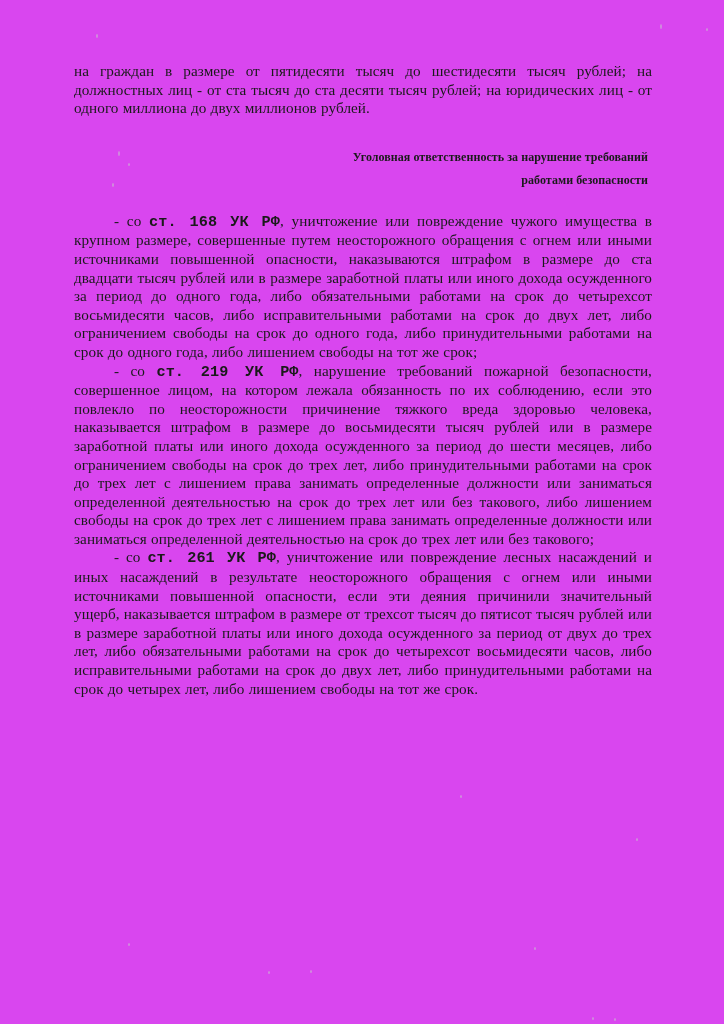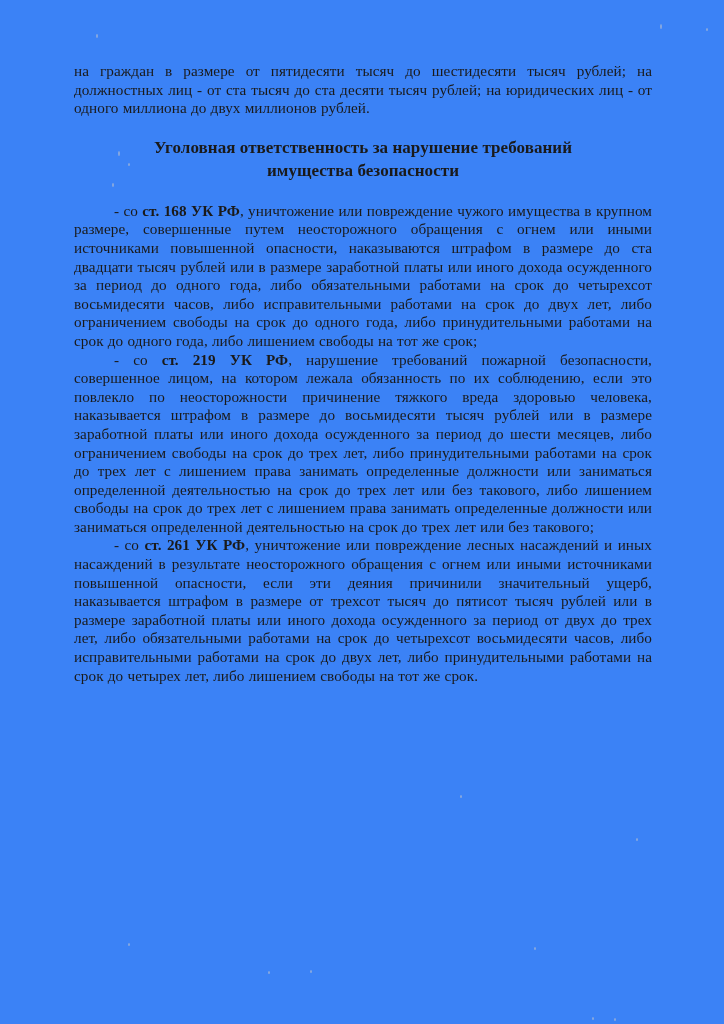--- a/index.html
+++ b/index.html
@@ -13,7 +13,7 @@
     width: 724px;
     height: 1024px;
     margin: 0 auto;
-    background: #3b82f6;
+    background: #d946ef;
     overflow: hidden;
     font-family: "Liberation Serif", "DejaVu Serif", serif;
     color: #1a1a1a;

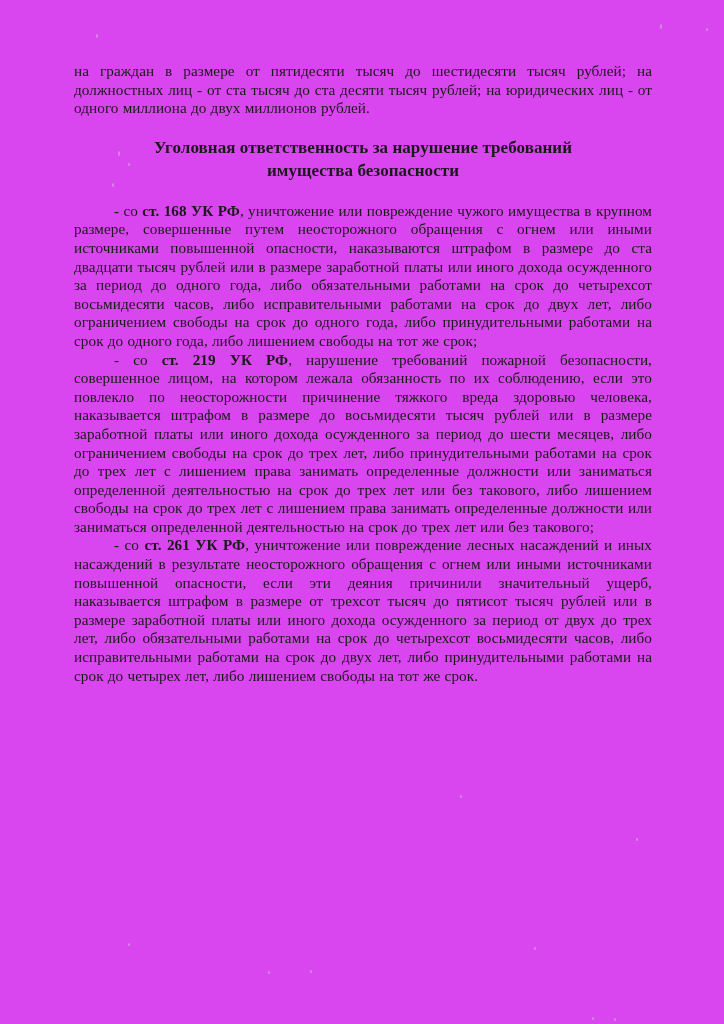--- a/index.html
+++ b/index.html
@@ -58,11 +58,11 @@
     text-indent: 40px;
   }
   .doc-title {
-    text-align: center;
+    text-align: right;
     font-weight: bold;
-    font-size: 17px;
+    font-size: 12px;
     line-height: 23px;
-    margin-top: 18px;
+    margin-top: 28px;
     margin-bottom: 20px;
     letter-spacing: .004em;
     padding: 0 4px;

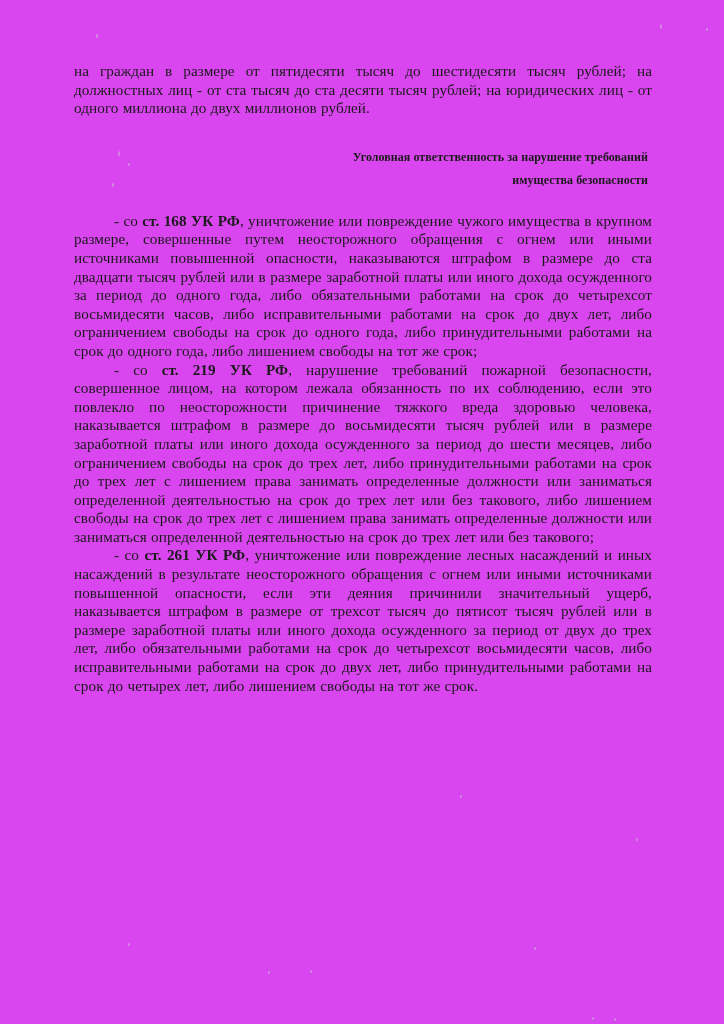--- a/index.html
+++ b/index.html
@@ -102,7 +102,7 @@
 
     <h1 class="doc-title">
       <span class="t-line">Уголовная ответственность за нарушение требований</span>
-      <span class="t-line">имущества безопасности</span>
+      <span class="t-line">работами безопасности</span>
     </h1>
 
 

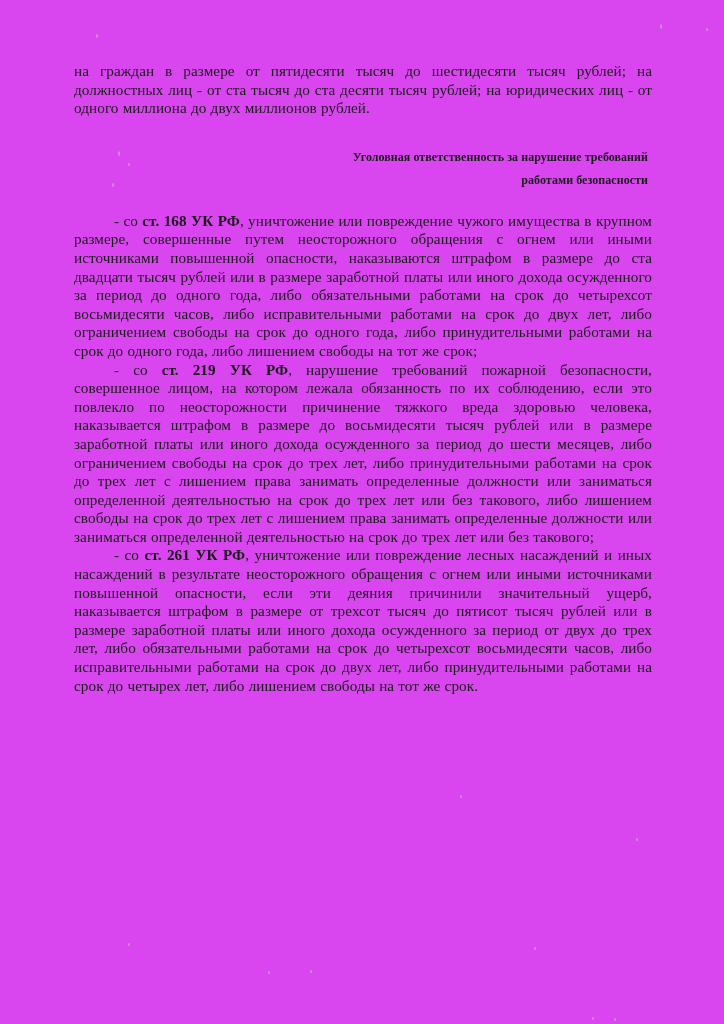--- a/index.html
+++ b/index.html
@@ -72,6 +72,7 @@
   }
   .b {
     font-weight: bold;
+    font-family: Liberation Mono, monospace;
   }
 </style>
 </head>

